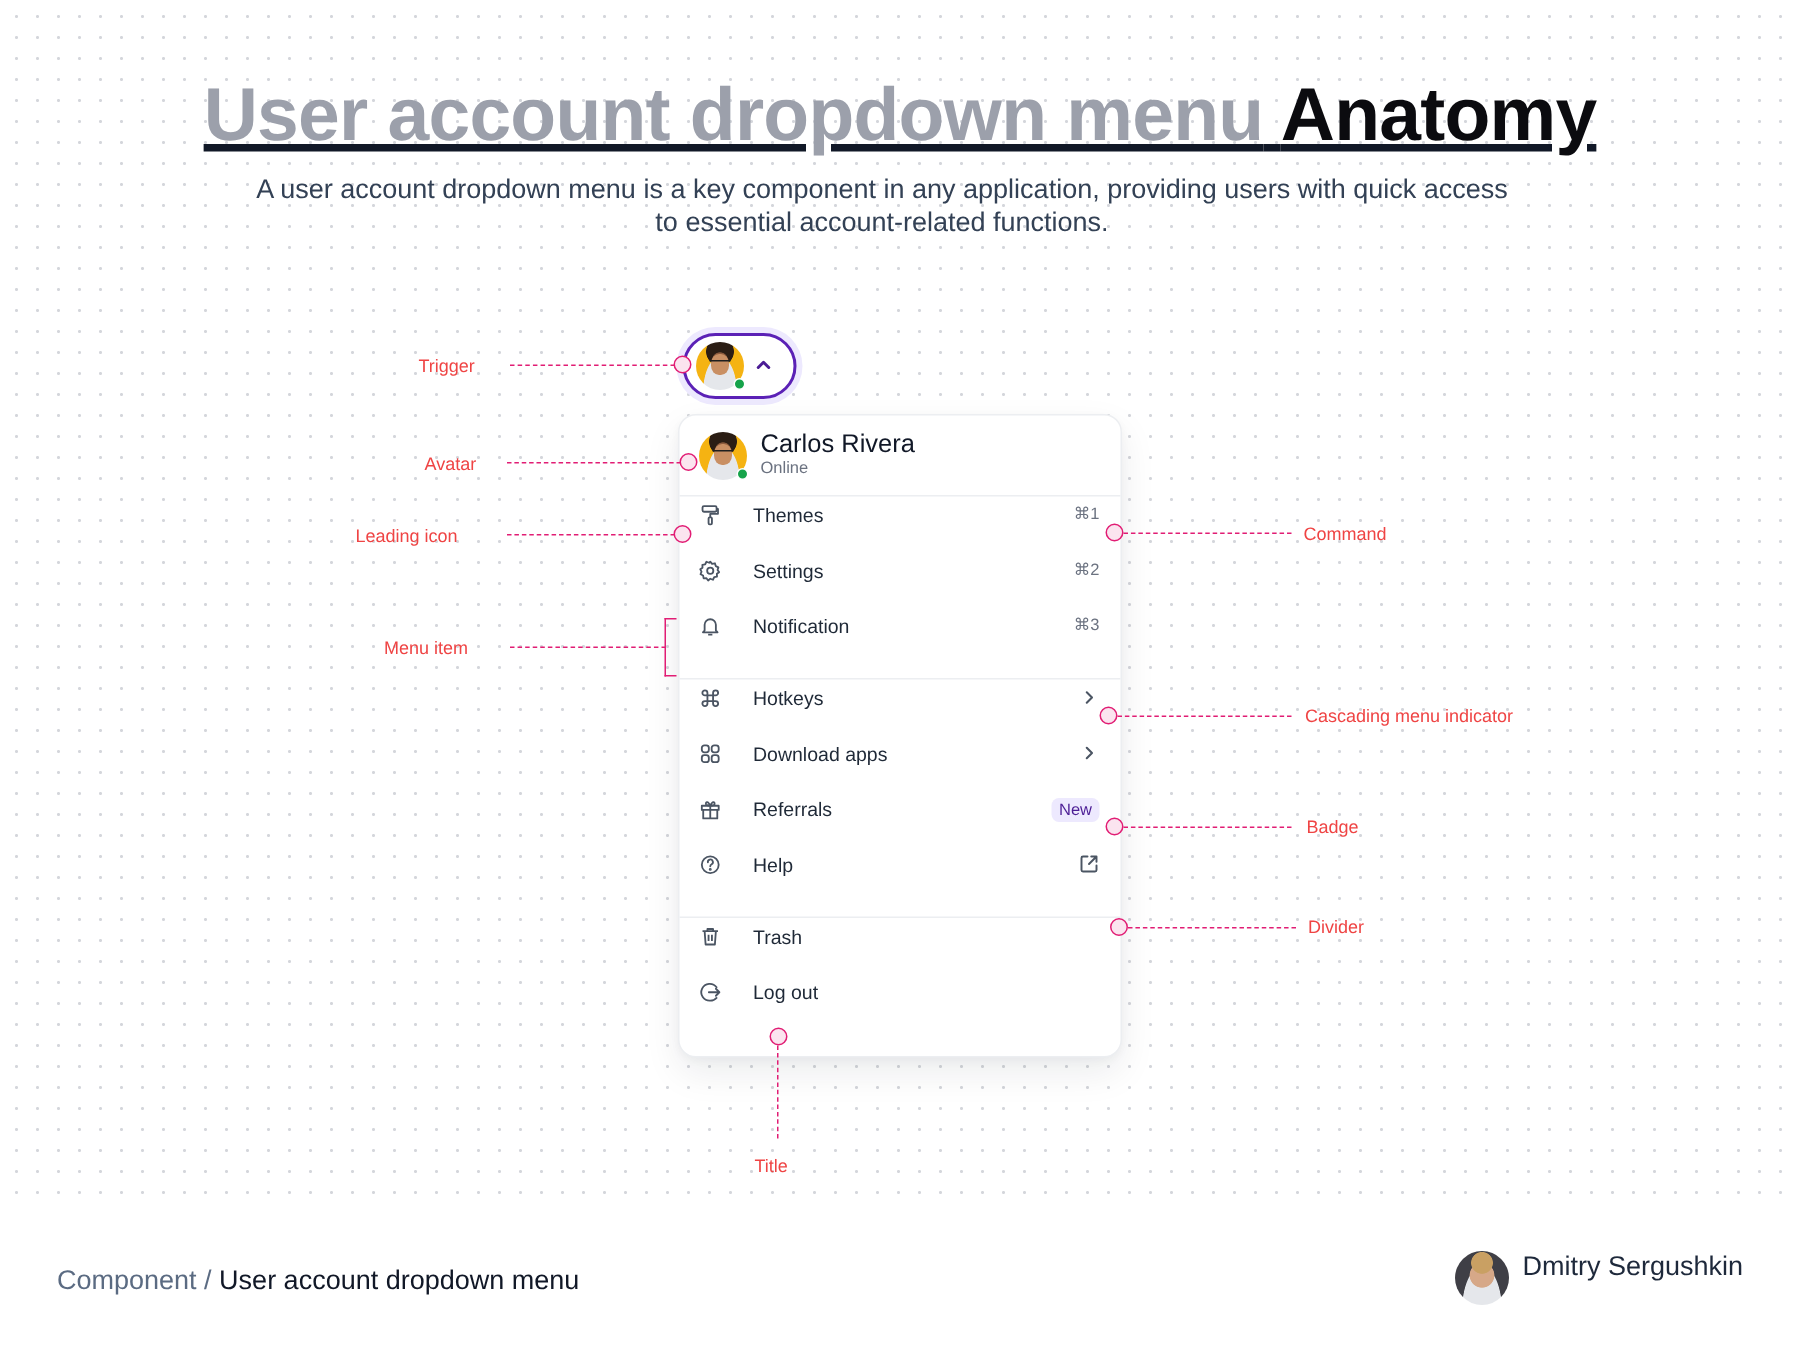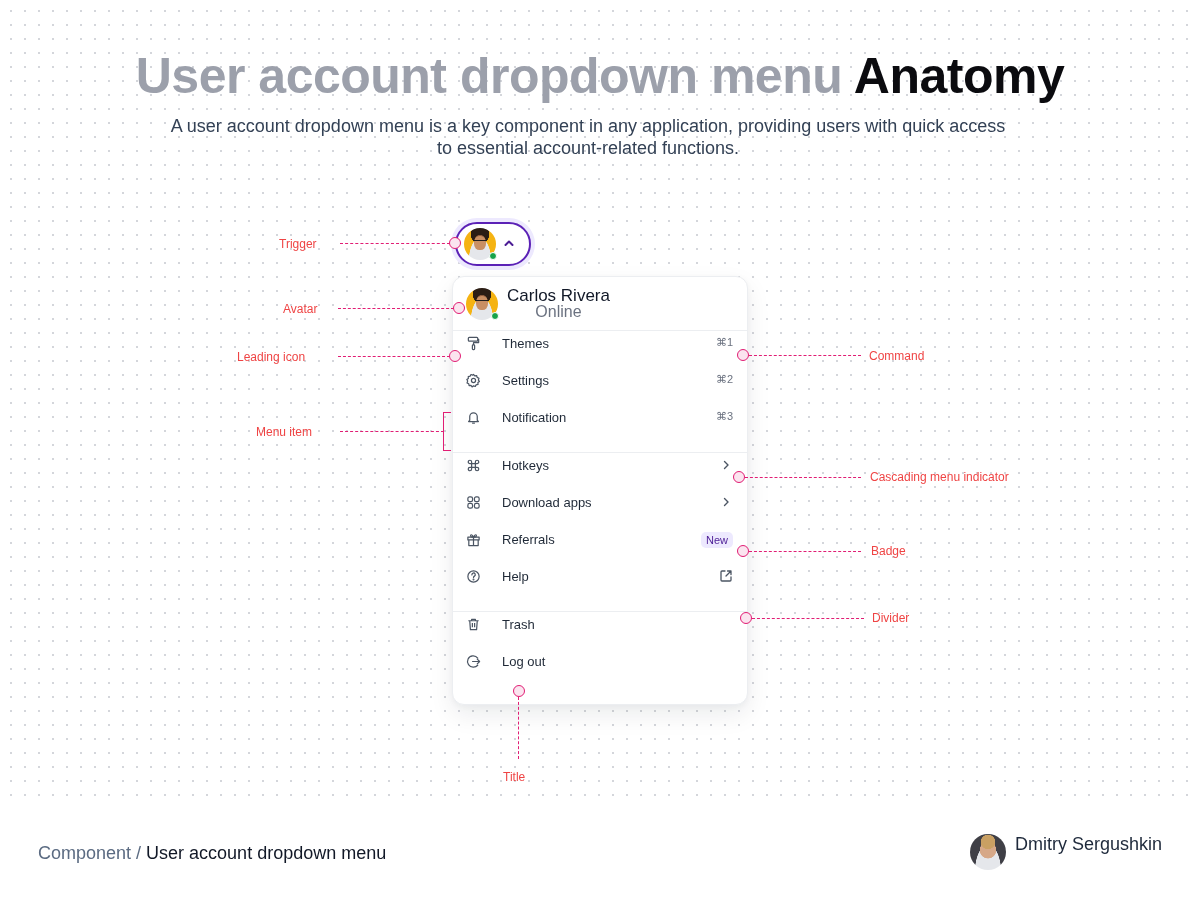--- a/index.html
+++ b/index.html
@@ -16,7 +16,7 @@
 
   .heading {
     position: absolute; top: 46px; left: 0; width: 1200px; text-align: center;
-    font-size: 50px; font-weight: 700; letter-spacing: -0.5px; line-height: 60px;
+    font-size: 50px; font-weight: 700; letter-spacing: -0.5px; line-height: 60px; text-decoration: underline;
   }
   .heading .muted { color: #9ca0ab; }
   .heading .strong { color: #0b0b0f; }

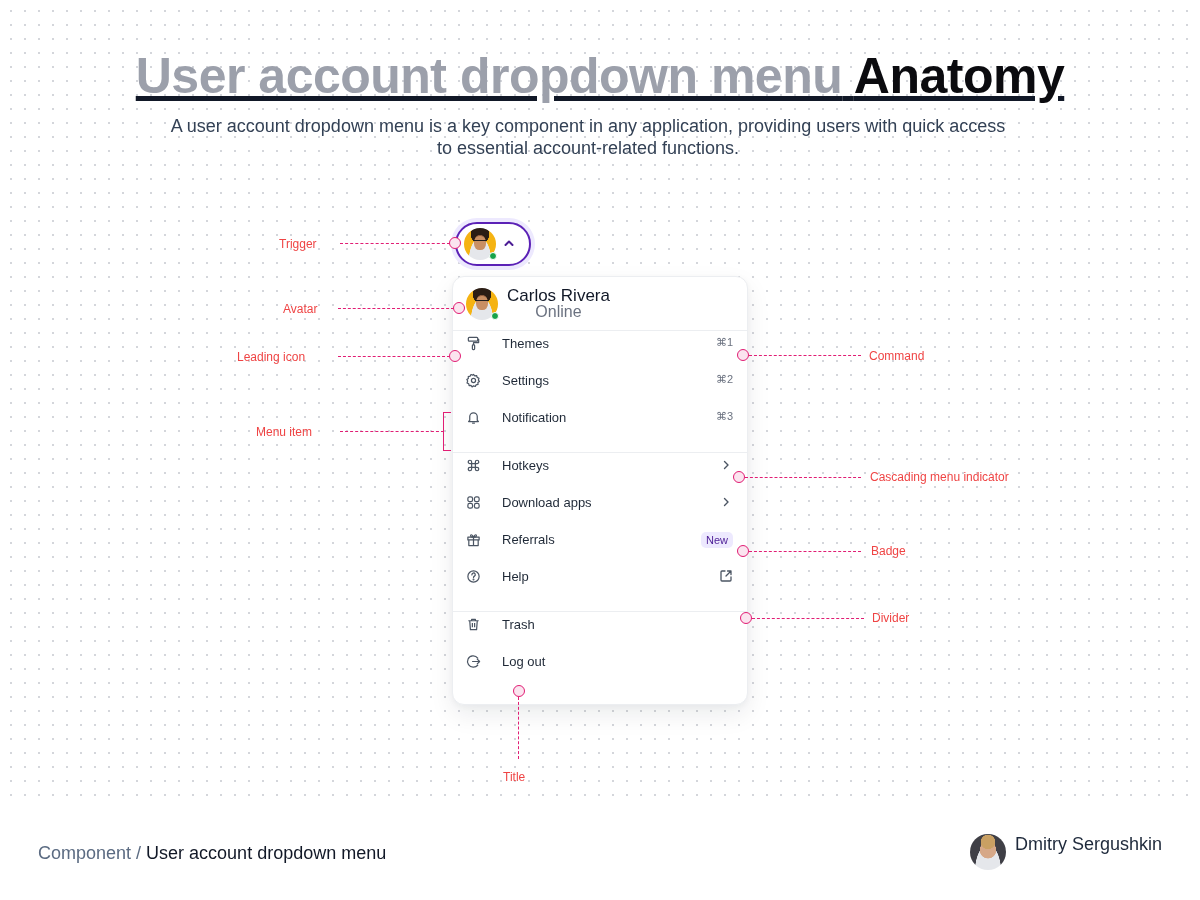--- a/index.html
+++ b/index.html
@@ -66,7 +66,7 @@
     border-bottom: 1px solid #eceef1;
   }
   .user-name { font-size: 17px; color: #111827; line-height: 16px; }
-  .user-status { font-size: 16px; color: #6b7280; line-height: 14px; margin-top: 1px; text-align: center; }
+  .user-status { font-size: 11px; color: #6b7280; line-height: 14px; margin-top: 1px; }
   .section { border-bottom: 1px solid #eceef1; padding: 5px 0; }
   .section:last-child { border-bottom: none; }
   .item {

